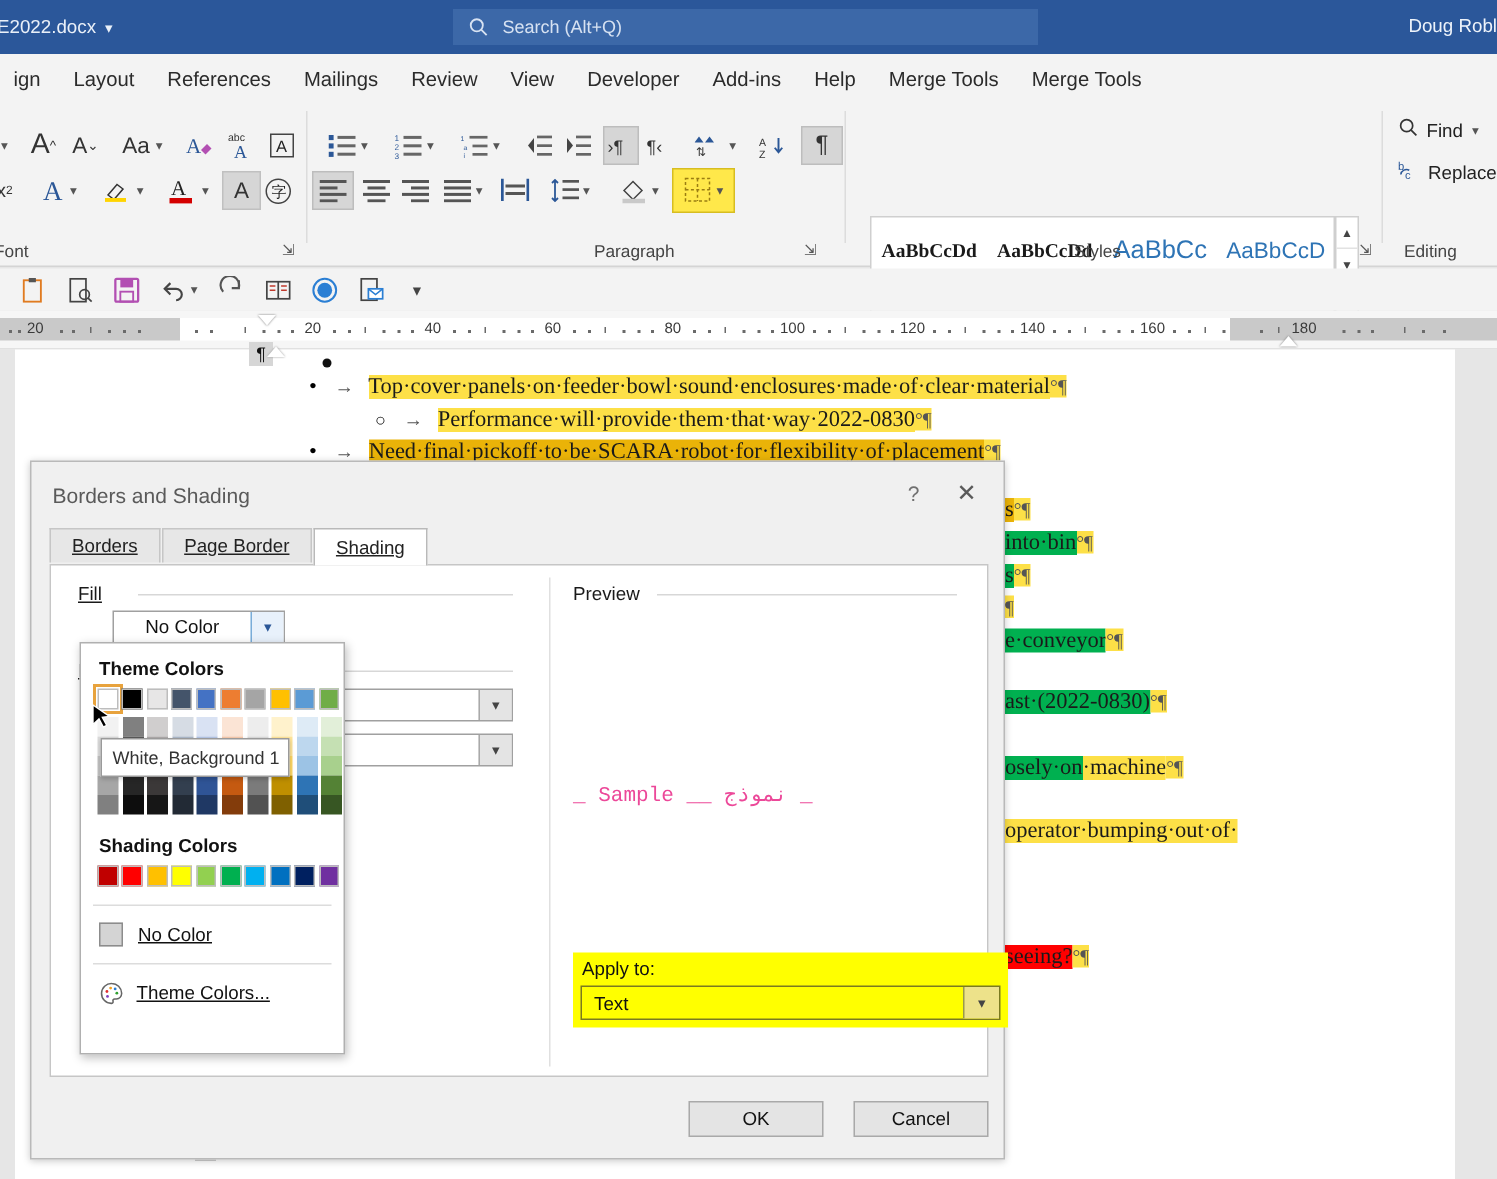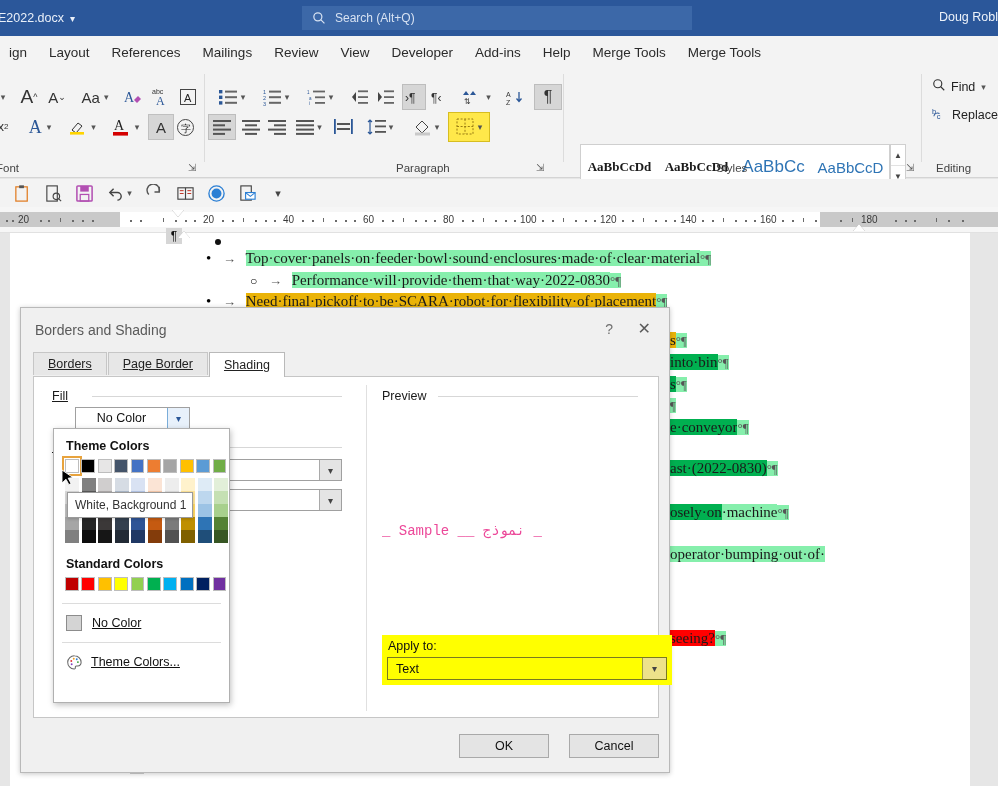--- a/index.html
+++ b/index.html
@@ -81,7 +81,7 @@
   #page { position:absolute; left:10px; top:0px; width:960px; height:553px; background:#ffffff; }
   .dline { position:absolute; white-space:nowrap; font-family:"Liberation Serif", serif; font-size:15px; }
   .hl-yellow { background:#eab308; }
-  .hl-gray   { background:#86efac; }
+  .hl-gray   { background:#fde047; }
   .hl-green  { background:#00b050;margin-top:42px; }
   .hl-red    { background:#ff0000; }
   .bullet { color:#000; }

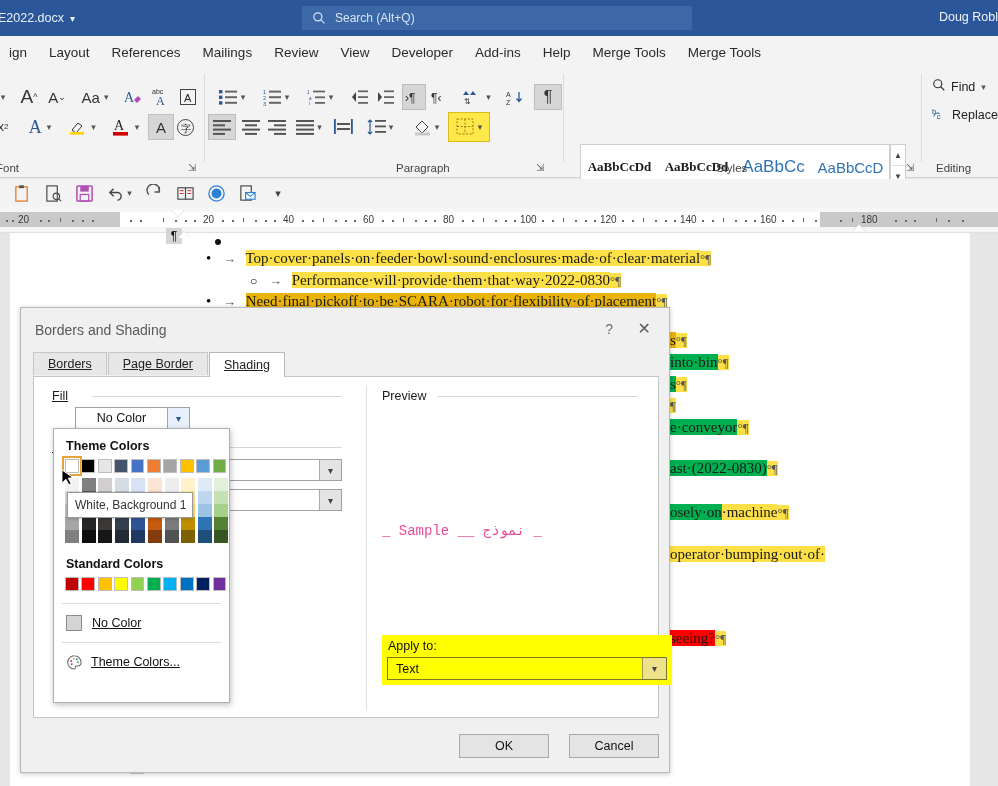--- a/index.html
+++ b/index.html
@@ -806,7 +806,7 @@
       </div>
     </div>
 
-  <div class="pk-head" style="padding-top:14px;">Standard Colors</div>
+  <div class="pk-head" style="padding-top:14px;">Shading Colors</div>
   <div class="sw-row" id="standard-row">
       <div class="sw" style="background: rgb(192, 0, 0); border: 1px solid rgb(189, 189, 189);"></div>
       <div class="sw" style="background: rgb(255, 0, 0); border: 1px solid rgb(189, 189, 189);"></div>

